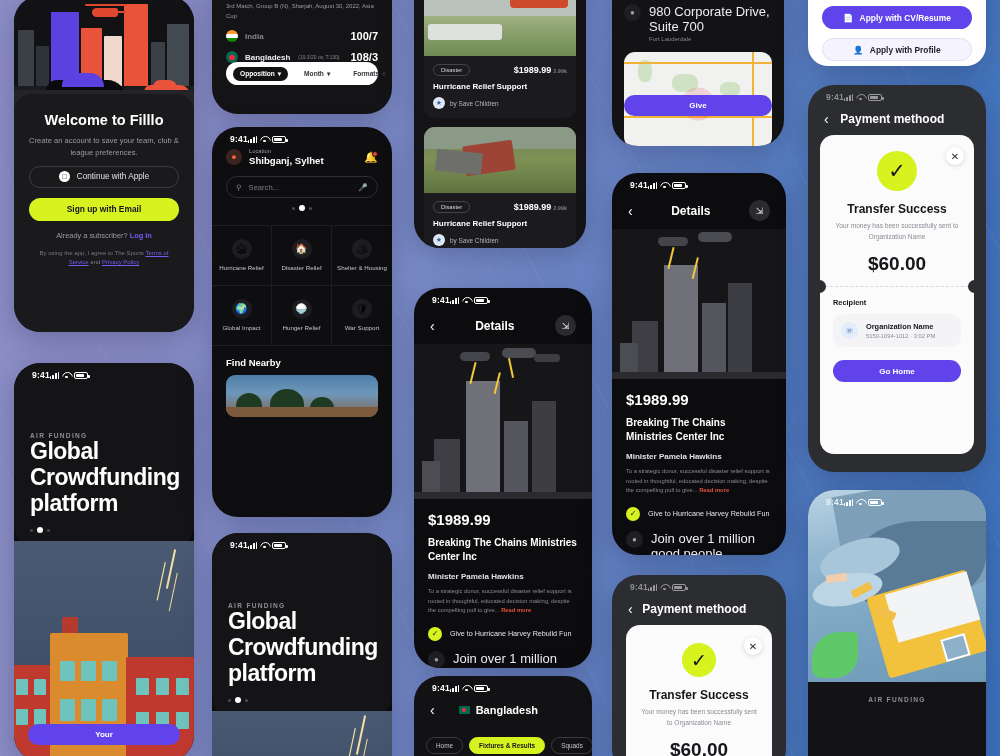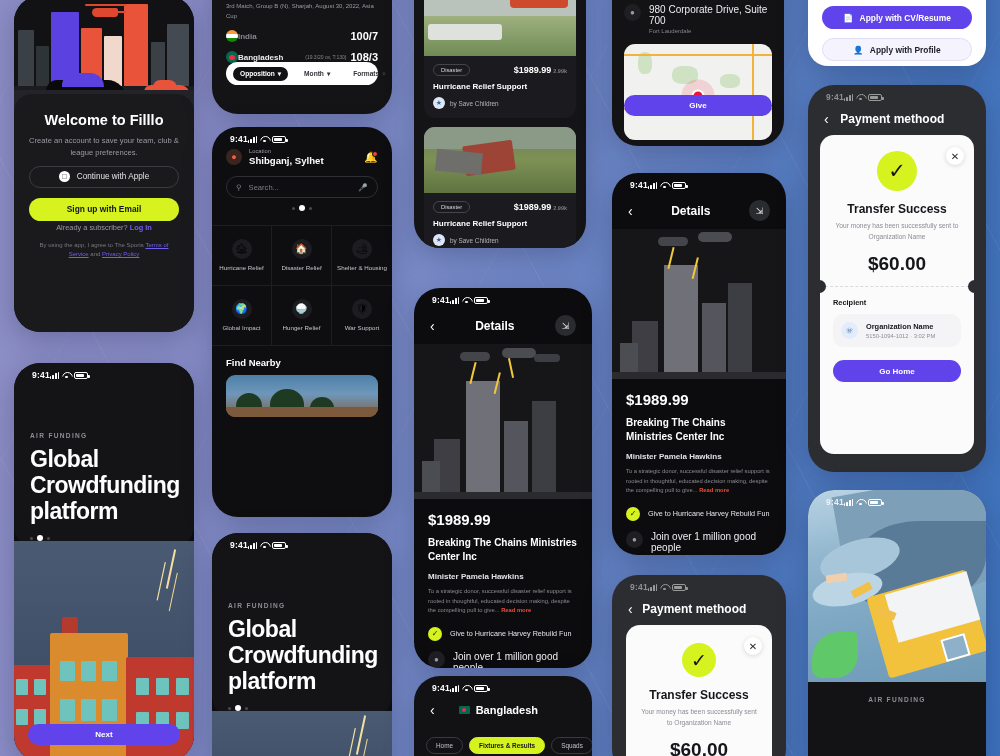--- a/index.html
+++ b/index.html
@@ -174,7 +174,7 @@
   .row-ic2{display:flex;gap:8px;align-items:flex-start;margin-top:10px;}
   .pincirc{width:17px;height:17px;border-radius:50%;background:#1e1e23;display:flex;align-items:center;justify-content:center;
     font-size:8px;color:#9c9ca4;flex:0 0 17px;}
-  .r2a{font-size:10px;color:#ededf2;}
+  .r2a{font-size:13px;color:#ededf2;}
   .r2b{font-size:6px;color:#84848c;margin-top:2px;}
   .mroad{position:absolute;background:#f2b33a;height:1.6px;}
   .mgreen{position:absolute;background:#cfe3c4;border-radius:40%;}

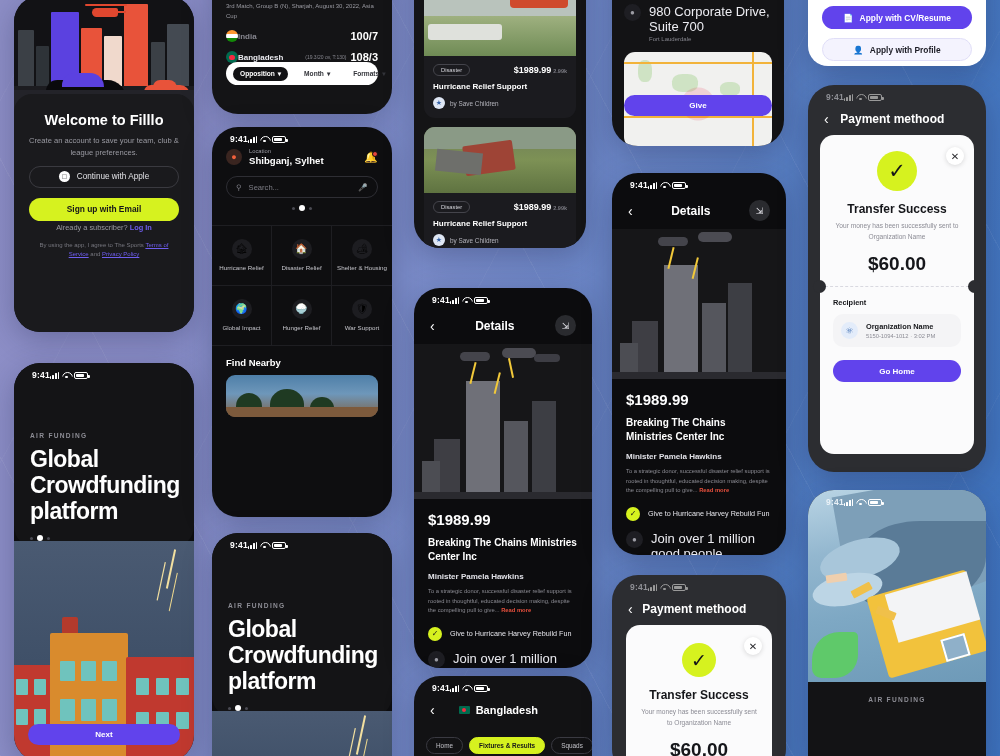--- a/index.html
+++ b/index.html
@@ -98,7 +98,7 @@
   
   #p3 { left:212px; top:-50px; width:180px; height:164px; background:#141416;}
   .score-meta{font-size:6px;color:#9a9aa2;line-height:1.6;padding:0 14px;margin-top:52px;}
-  .score-row{display:flex;align-items:center;padding:0 14px;margin-top:9px;}
+  .score-row{display:flex;align-items:center;gap:7px;padding:0 14px;margin-top:9px;}
   .flag{width:12px;height:12px;border-radius:50%;flex:0 0 12px;}
   .flag.in{background:linear-gradient(180deg,#ff9933 33%,#ffffff 33% 66%,#138808 66%);}
   .flag.bd{background:#006a4e;position:relative;}

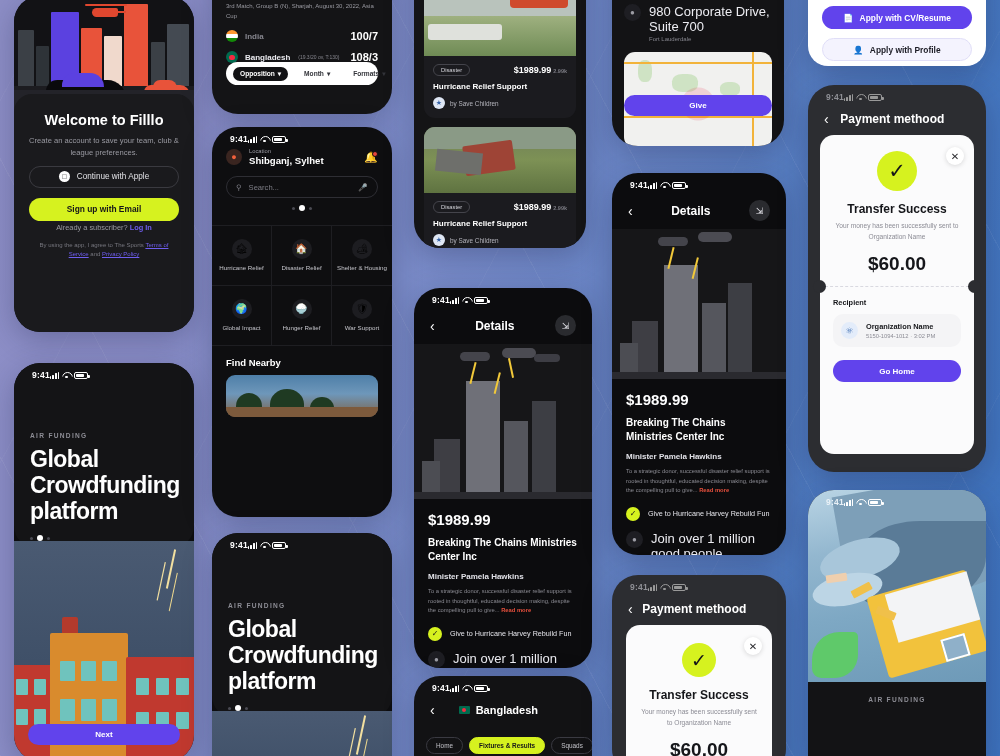--- a/index.html
+++ b/index.html
@@ -73,7 +73,7 @@
   .oi{width:11px;height:11px;border-radius:50%;display:flex;align-items:center;justify-content:center;font-size:7px;font-weight:700;}
   .btn-lime{background:#d6f21f;color:#15161a;border-radius:20px;height:23px;display:flex;align-items:center;
     justify-content:center;font-size:8.4px;font-weight:600;margin-top:10px;}
-  .w-alt{font-size:7.4px;color:#9a9aa2;margin-top:2px;}
+  .w-alt{font-size:7.4px;color:#9a9aa2;margin-top:10px;}
   .w-alt b{color:#6f5ef0;}
   .w-tos{font-size:6px;color:#76767e;margin-top:9px;line-height:1.6;}
   .w-tos u{color:#6f5ef0;}

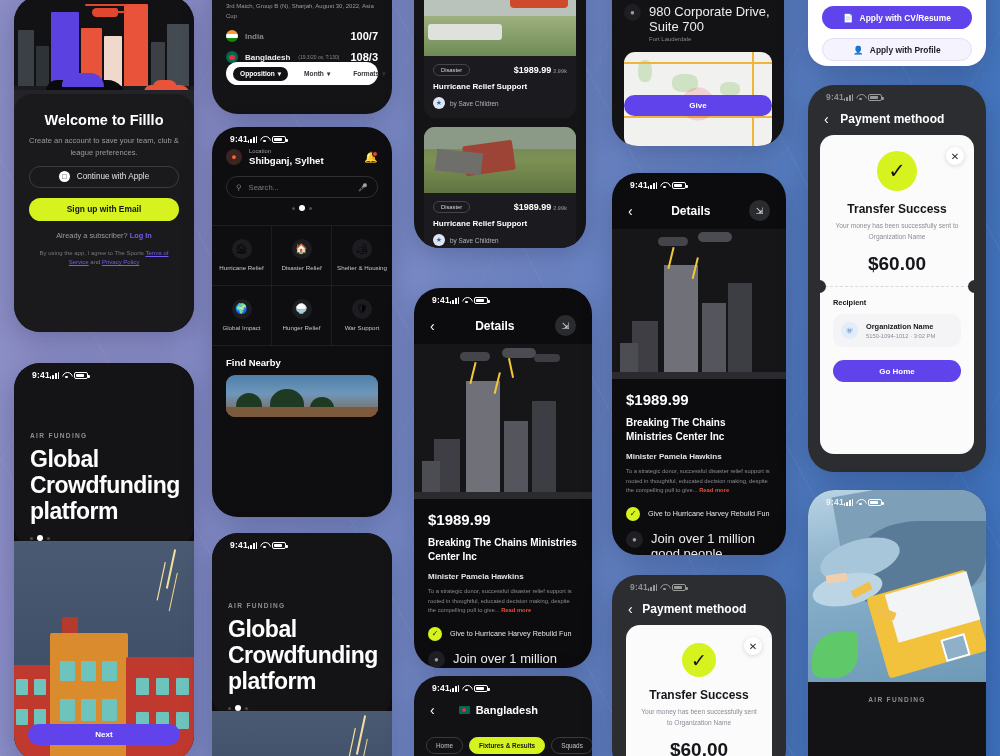--- a/index.html
+++ b/index.html
@@ -83,7 +83,7 @@
   .onb-card{position:absolute;left:0;right:0;top:0;height:185px;background:#141416;border-radius:26px 26px 22px 22px;
     padding:0 16px;}
   .kicker{font-size:6.6px;letter-spacing:1.3px;color:#8d8d95;font-weight:600;margin-top:52px;}
-  .onb-h{font-size:23px;font-weight:700;color:#fff;line-height:1.12;margin-top:8px;letter-spacing:-.5px;}
+  .onb-h{font-size:23px;font-weight:700;color:#fff;line-height:1.12;margin-top:0;letter-spacing:-.5px;}
   .dots{display:flex;gap:4px;align-items:center;margin-top:11px;}
   .dots i{width:3px;height:3px;border-radius:50%;background:#4a4a52;display:block;}
   .dots i.on{width:6px;height:6px;background:#fff;}

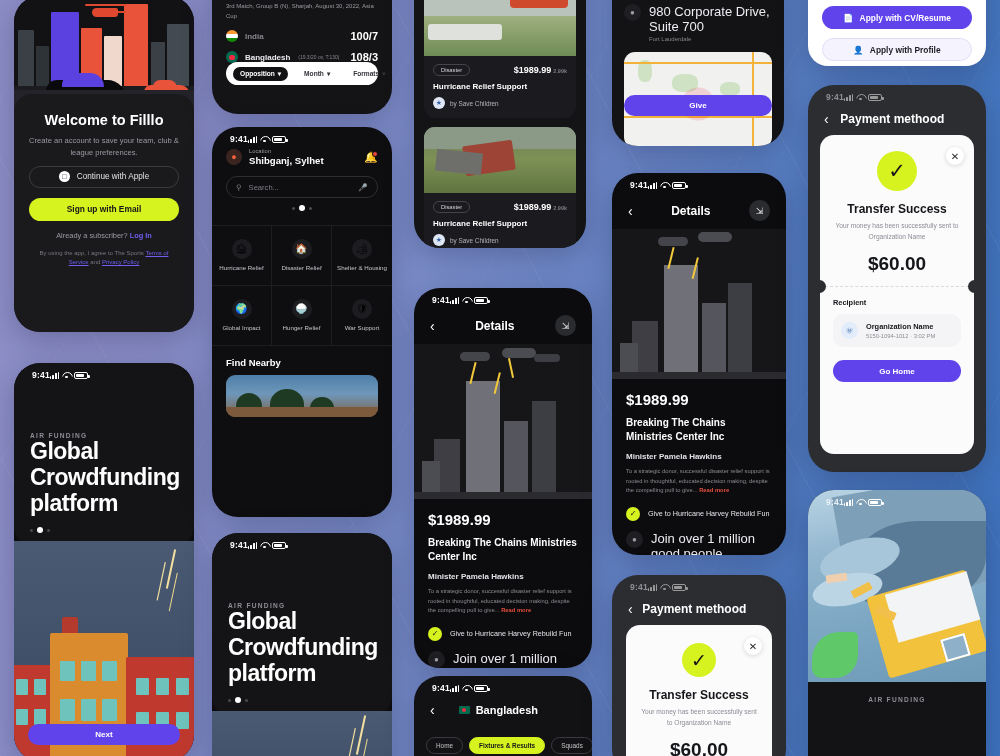--- a/index.html
+++ b/index.html
@@ -336,7 +336,7 @@
         <div class="win" style="left:142px;bottom:32px;width:13px;height:17px"></div>
         <div class="win" style="left:162px;bottom:32px;width:13px;height:17px"></div>
       </div>
-      <div class="next-btn">Next</div>
+      <div class="next-btn">Your</div>
     </div>
   </div>
 

